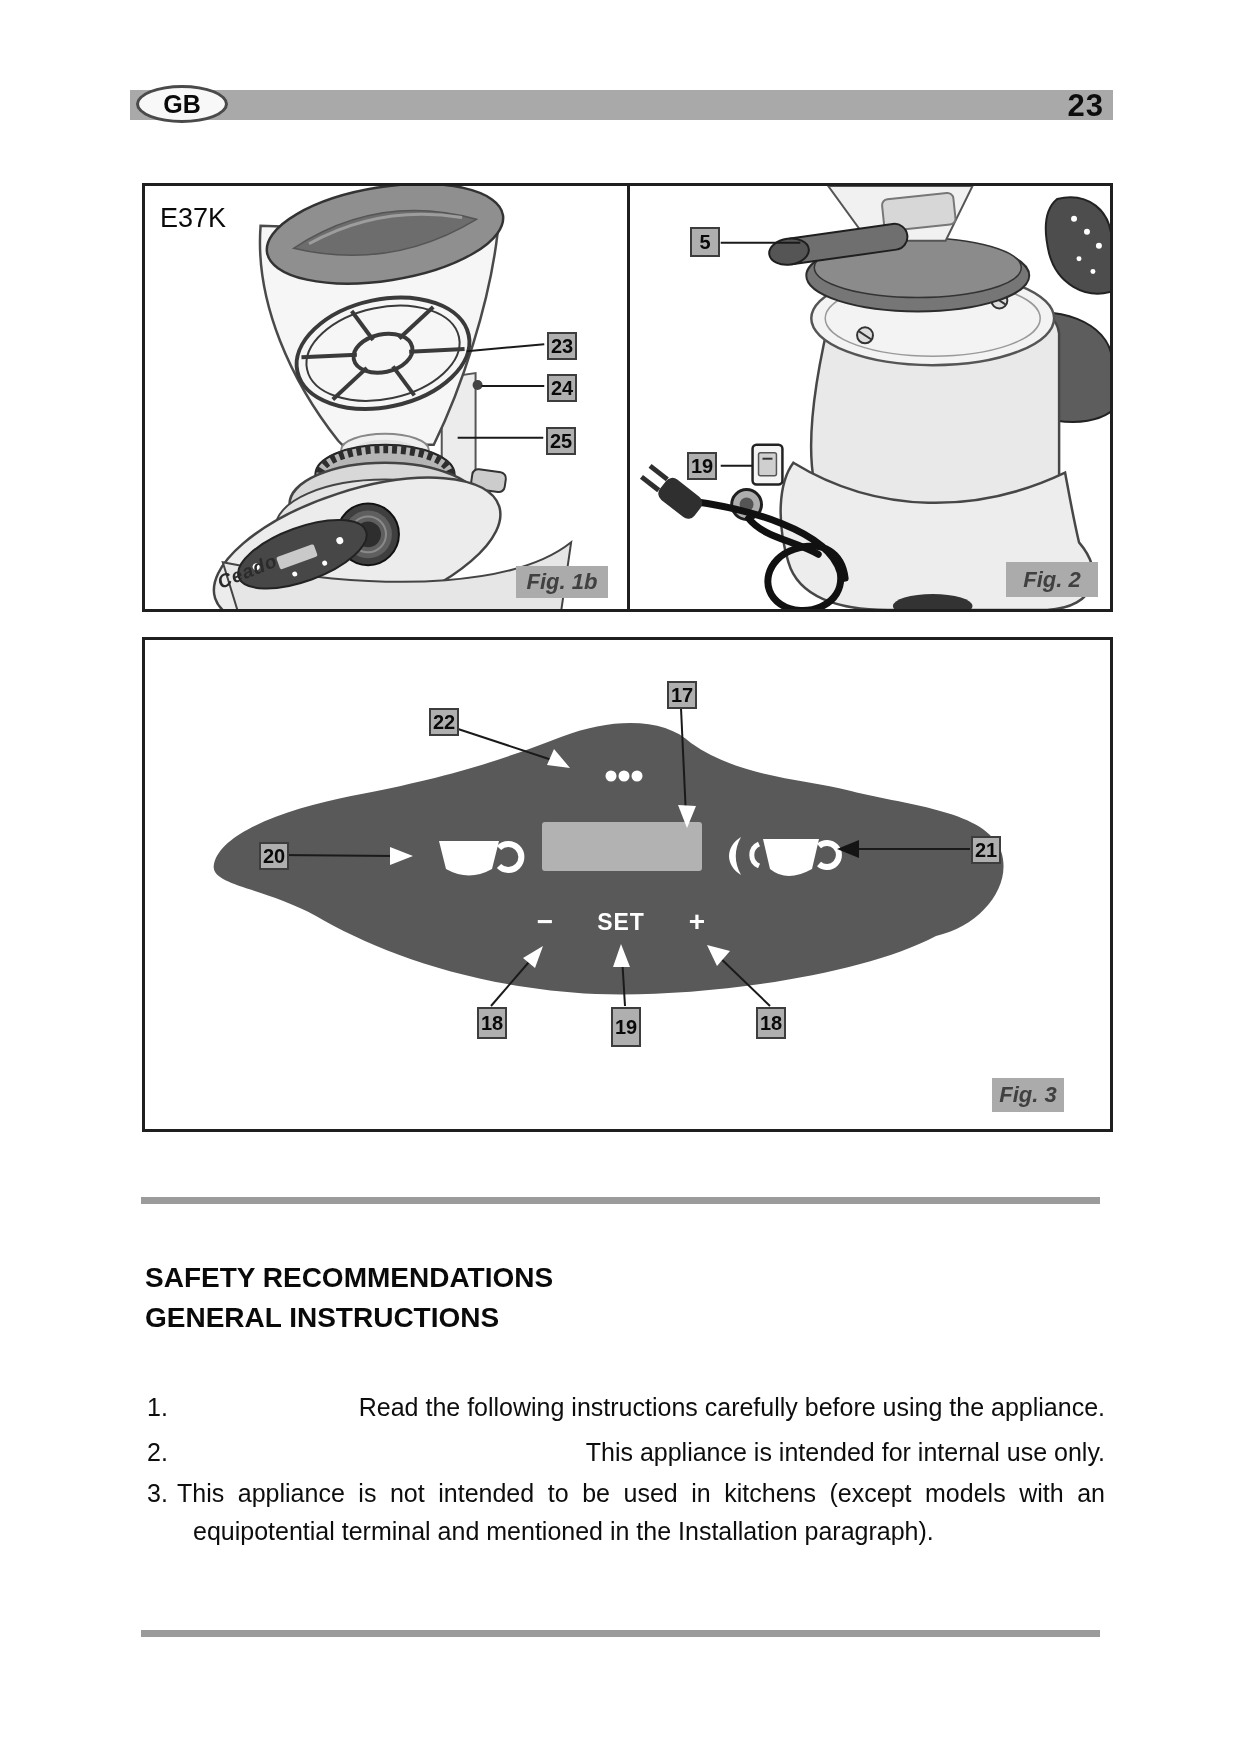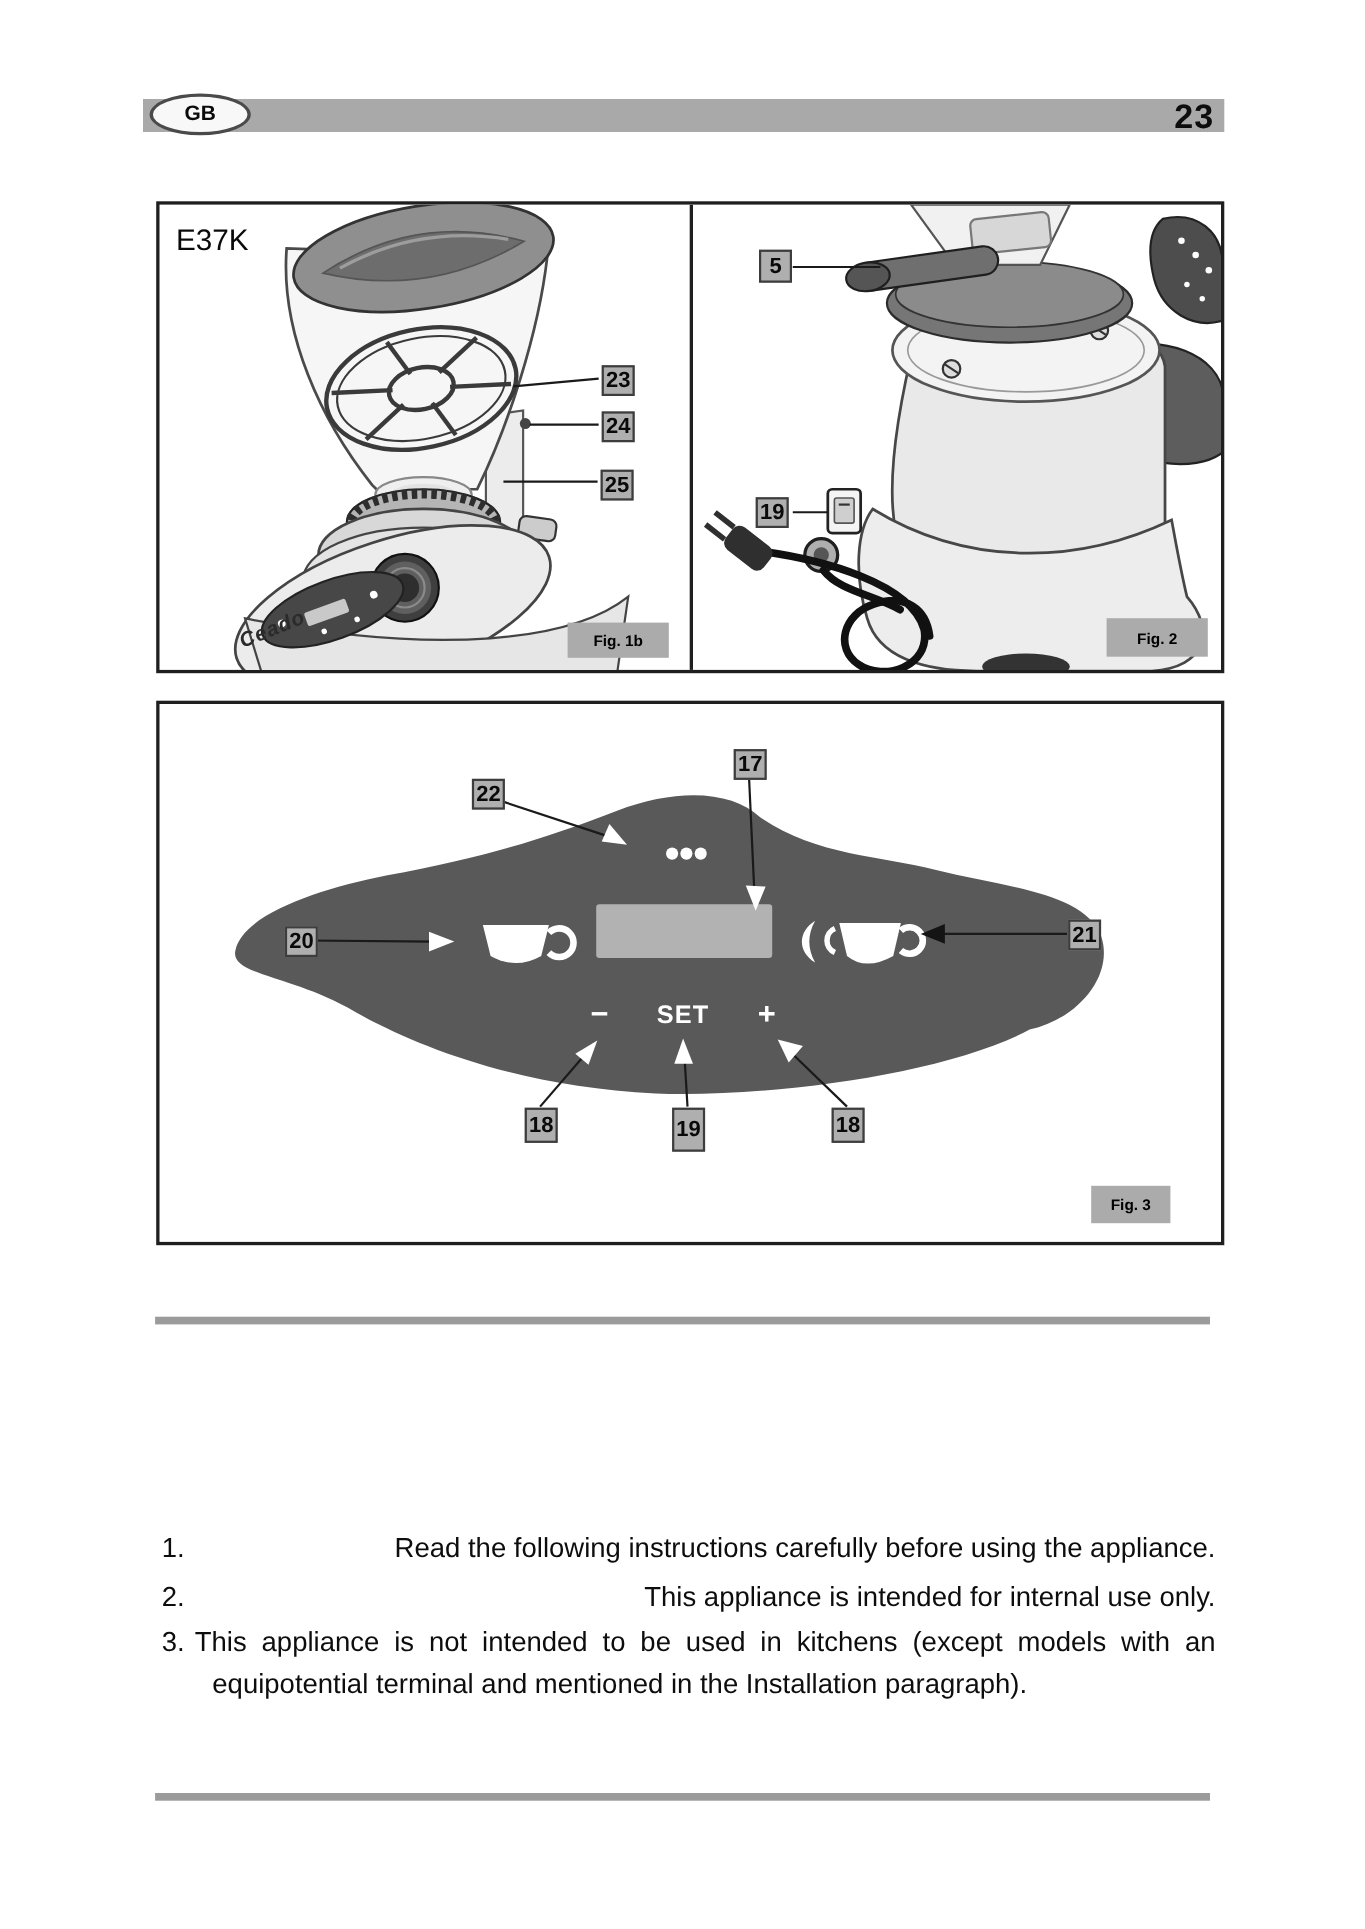--- a/index.html
+++ b/index.html
@@ -11,7 +11,7 @@
   #header-bar{left:130px;top:90px;width:983px;height:30px;background:#a9a9a9;}
   #gb-badge{left:136px;top:85px;width:92px;height:38px;background:#f8f8f8;border:3px solid #4a4a4a;
             border-radius:50%;box-sizing:border-box;display:flex;align-items:center;justify-content:center;
-            font-weight:bold;font-size:19px;color:#0a0a0a;}
+            font-weight:bold;font-size:25px;color:#0a0a0a;}
   #page-number{left:1018px;top:91px;width:86px;height:30px;text-align:right;font-weight:bold;
                font-size:31px;line-height:30px;letter-spacing:1px;color:#0d0d0d;}
 

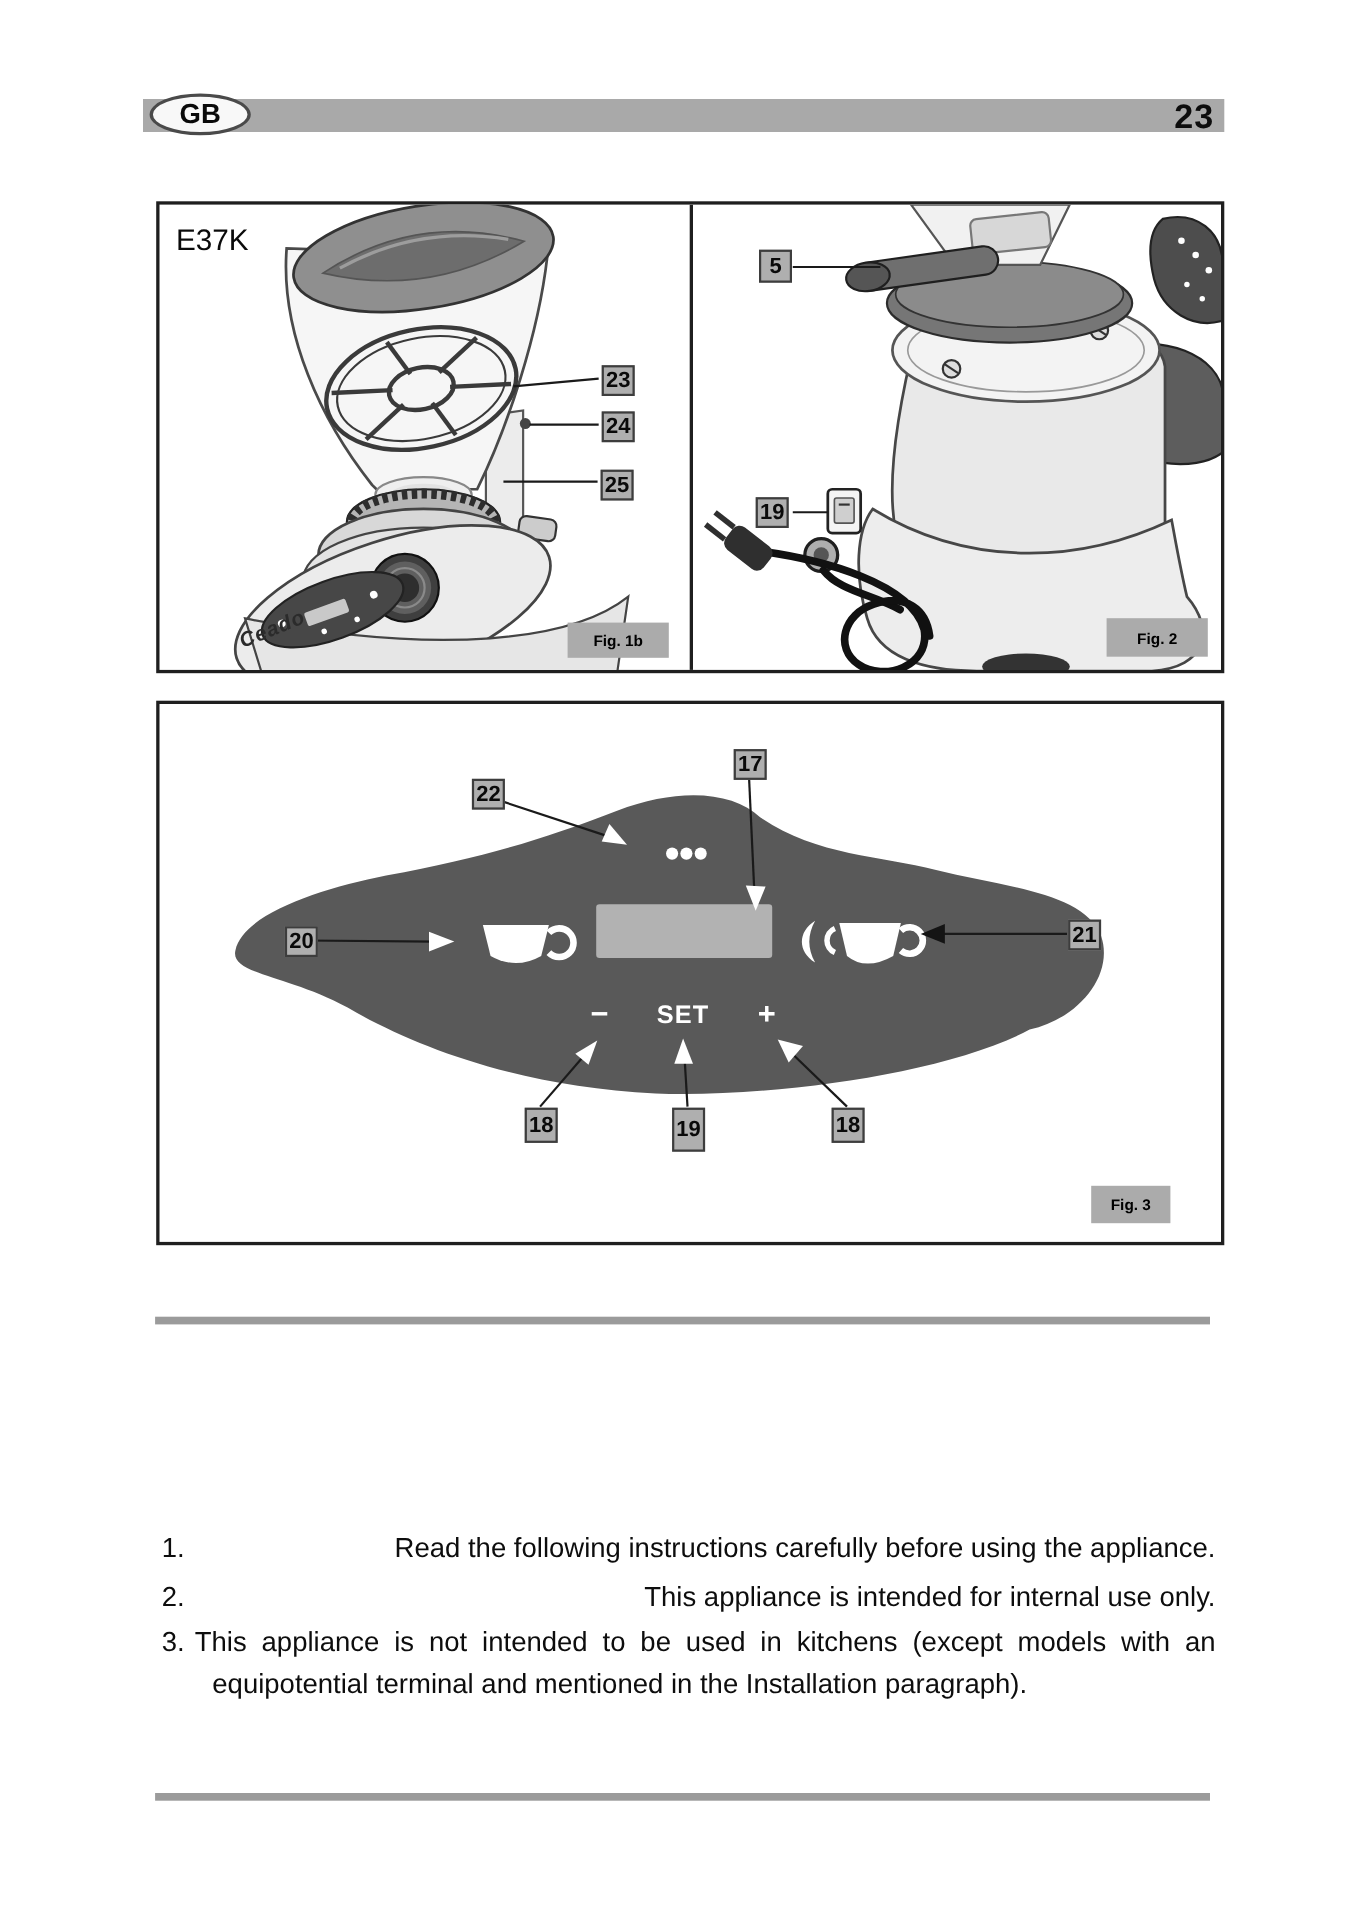--- a/index.html
+++ b/index.html
@@ -27,7 +27,7 @@
            color:#0a0a0a;z-index:6;}
   
   .figcap{background:#ababab;display:flex;align-items:center;justify-content:center;
-          font-weight:bold;font-size:14px;color:#000000;z-index:6;}
+          font-weight:bold;font-size:22px;color:#404040;z-index:6;font-style:italic;}
 
   #model-label{left:160px;top:203px;font-weight:normal;font-size:27px;color:#0a0a0a;z-index:6;}
 

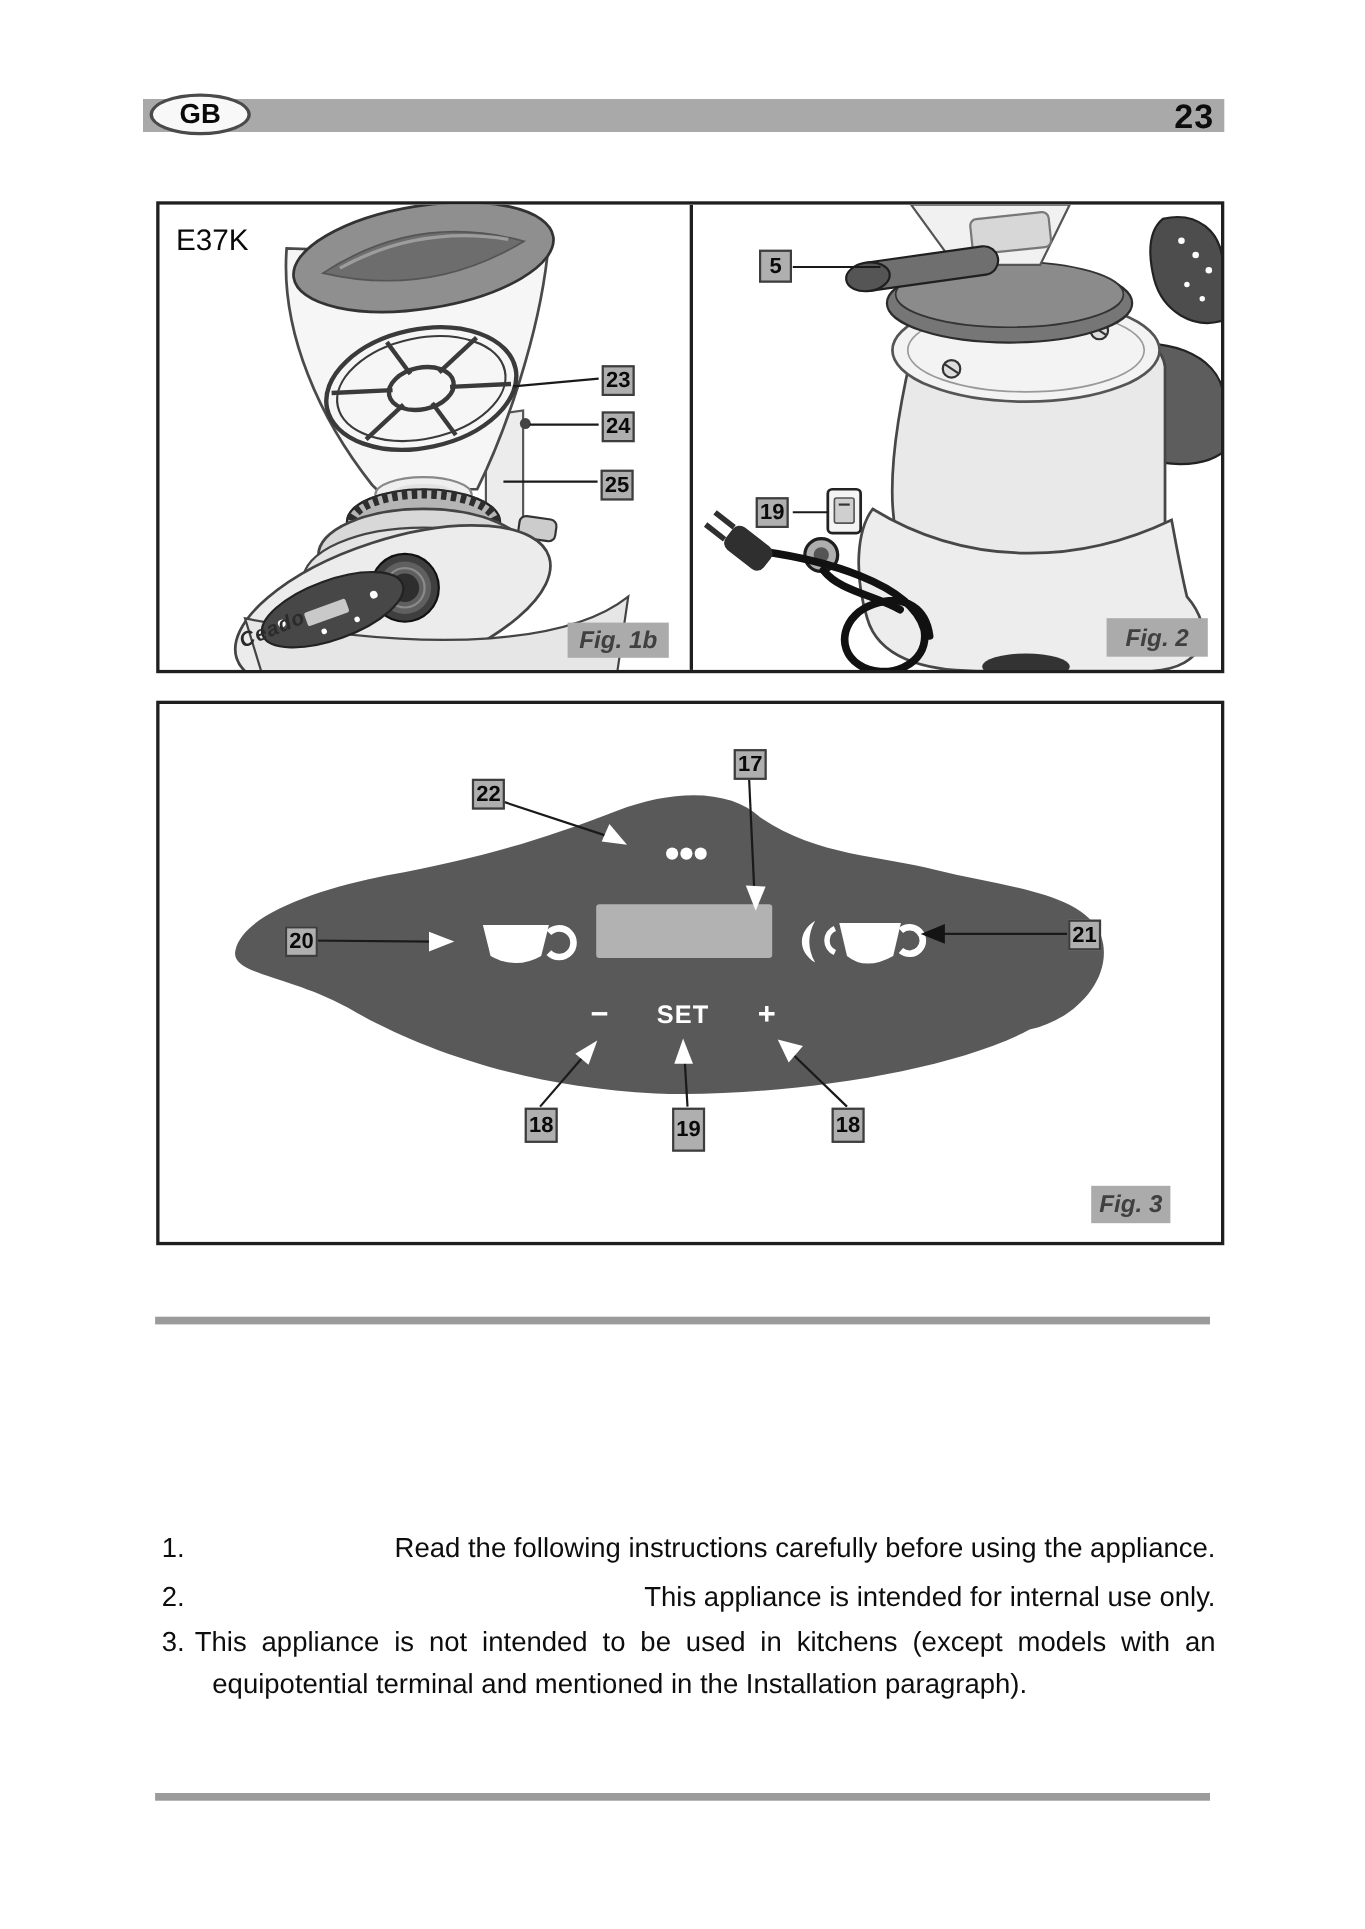--- a/index.html
+++ b/index.html
@@ -267,6 +267,10 @@
   <div class="abs rule" style="top:1197px"></div>
   <div class="abs rule" style="top:1630px"></div>
 
+  <div class="abs" id="heading">
+    <div>SAFETY RECOMMENDATIONS</div>
+    <div>GENERAL INSTRUCTIONS</div>
+  </div>
 
   <div class="abs li" style="top:1392px">
     <span class="num">1.</span>

